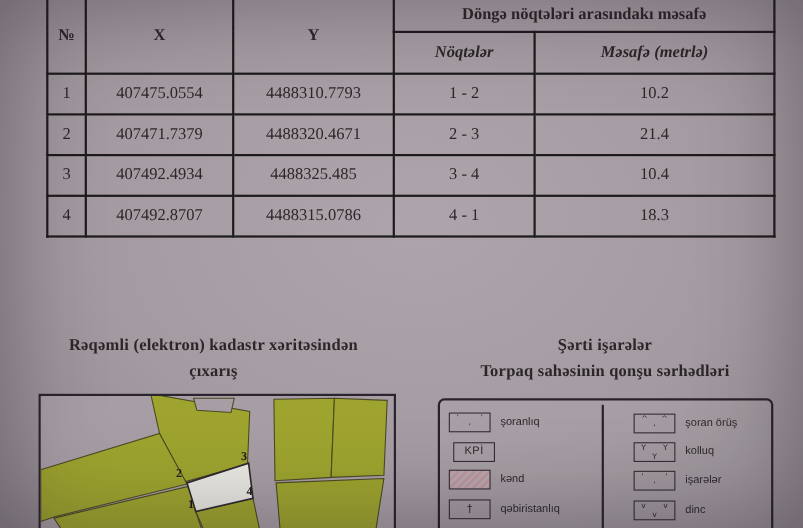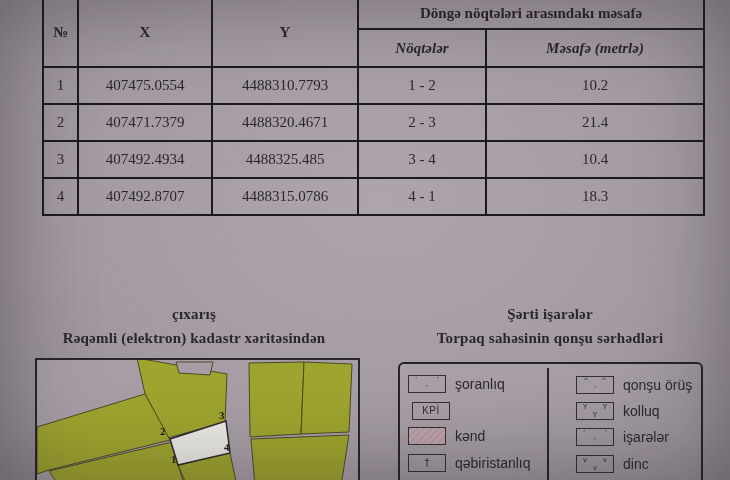--- a/index.html
+++ b/index.html
@@ -140,8 +140,8 @@
   </table>
 
   <div class="sec-title left">
+    <div>Rəqəmli (elektron) kadastr xəritəsindən</div>
     <div>çıxarış</div>
-    <div>Rəqəmli (elektron) kadastr xəritəsindən</div>
   </div>
 
   <div class="sec-title right">

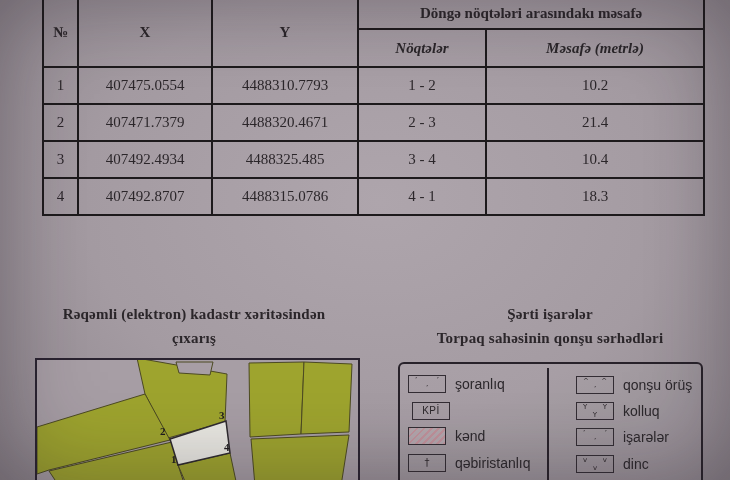--- a/index.html
+++ b/index.html
@@ -70,7 +70,7 @@
   }
   .lg-label{
     position:absolute; left:47px; top:50%; transform:translateY(-50%);
-    font-family:"Liberation Sans", sans-serif; font-size:14px; line-height:10px; color:#2c282c; width:95px;
+    font-family:"Liberation Sans", sans-serif; font-size:10px; line-height:10px; color:#2c282c; width:95px;
   }
   
   .lg-l1{left:8px; top:11px; width:139px;}

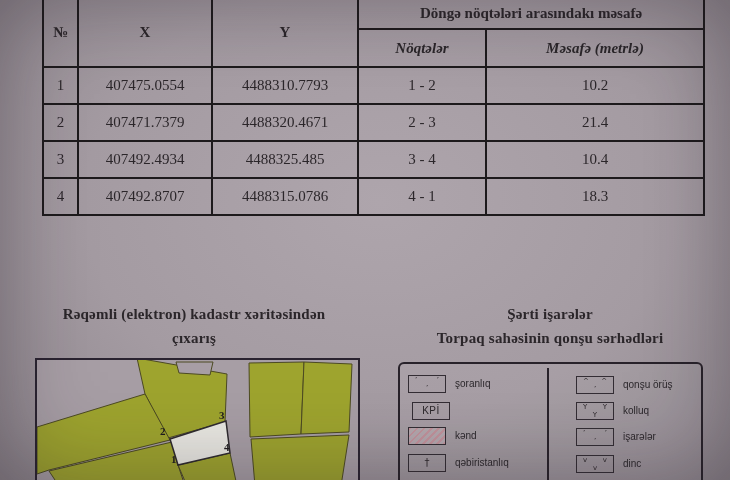--- a/index.html
+++ b/index.html
@@ -203,7 +203,7 @@
           </div>
         <div class="brow">ʼ</div>
       </div>
-      <div class="lg-label">qonşu örüş</div>
+      <div class="lg-label">şoran örüş</div>
     </div>
 
     <div class="lg-item lg-r2">

